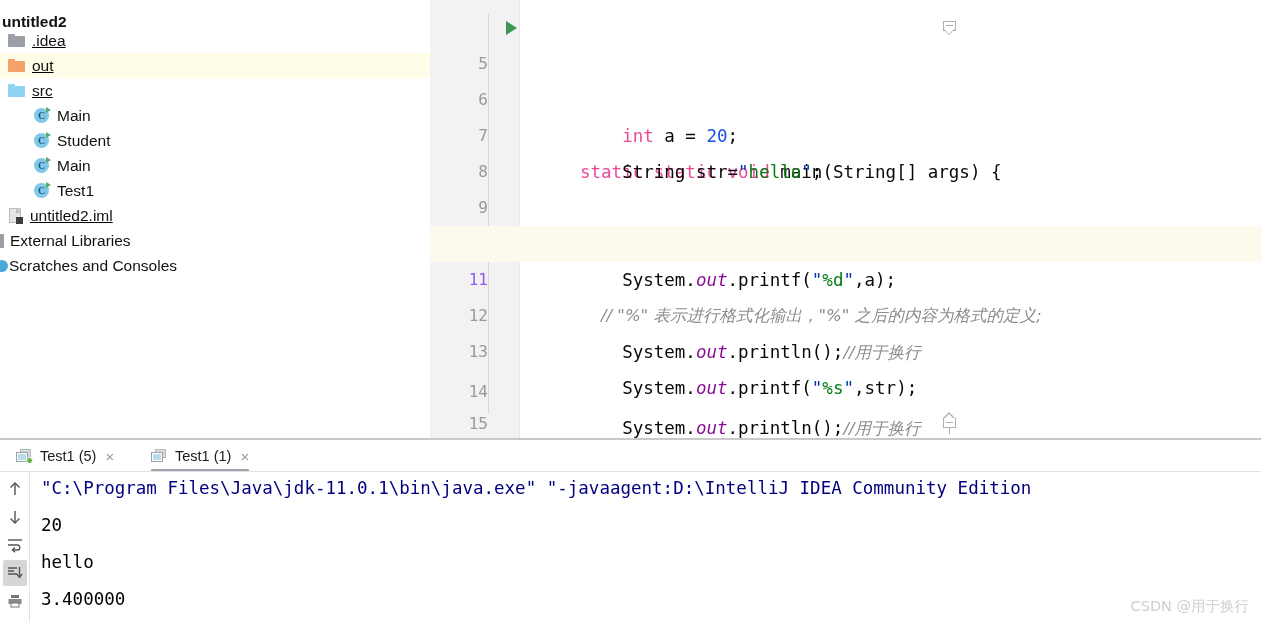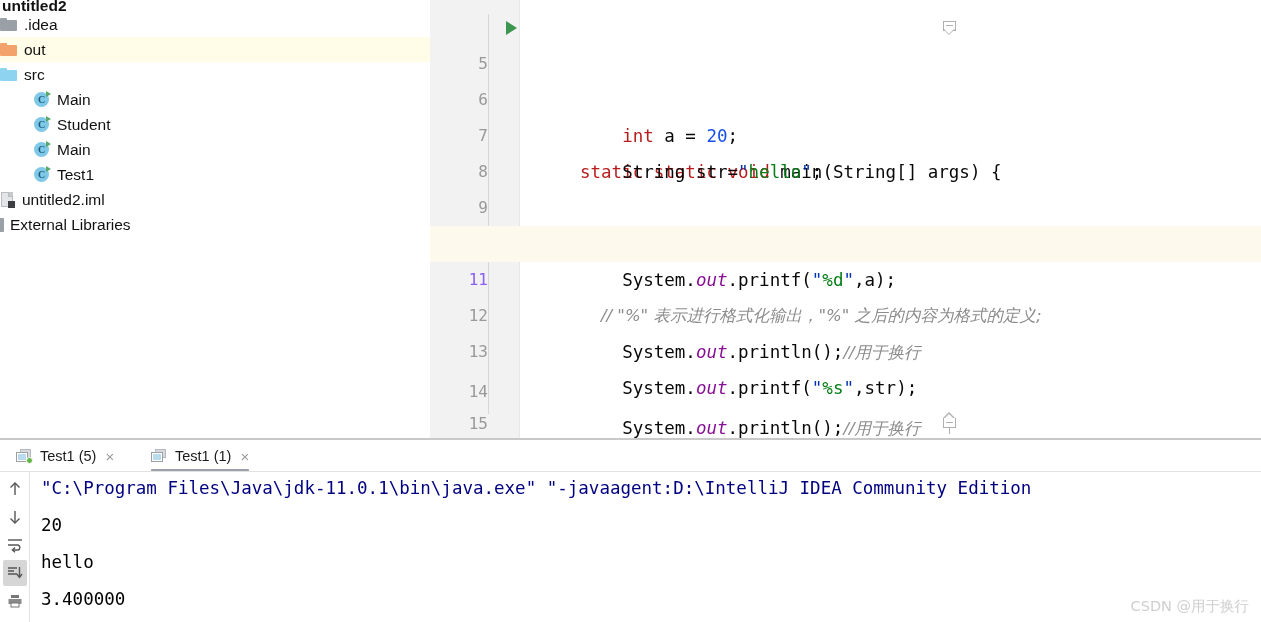--- a/index.html
+++ b/index.html
@@ -17,7 +17,7 @@
 
   
   .project-pane {
-    position:absolute; left:0; top:0; width:430px; height:440px;
+    position:absolute; left:0; top:16px; width:430px; height:440px;
     background:#ffffff; overflow:hidden;
   }
   .tree-row {

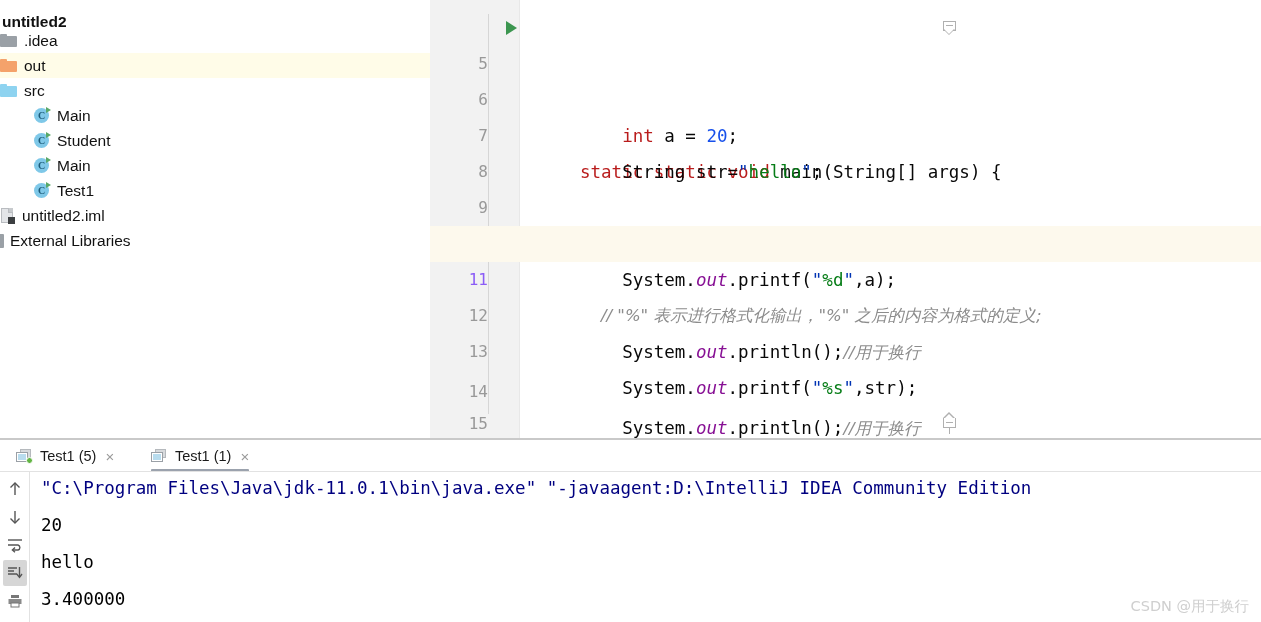--- a/index.html
+++ b/index.html
@@ -30,7 +30,7 @@
   .tree-row.cut { height:12px; line-height:12px; overflow:hidden; }
   .tree-row.cut .lbl { font-weight:bold; }
   .ind-0 { padding-left:2px; }
-  .ind-1 { padding-left:0; }
+  .ind-1 { padding-left:8px;text-decoration:underline; }
   .ind-2 { padding-left:34px; }
 
   .ico { display:inline-block; position:relative; margin-right:7px; flex:0 0 auto; }

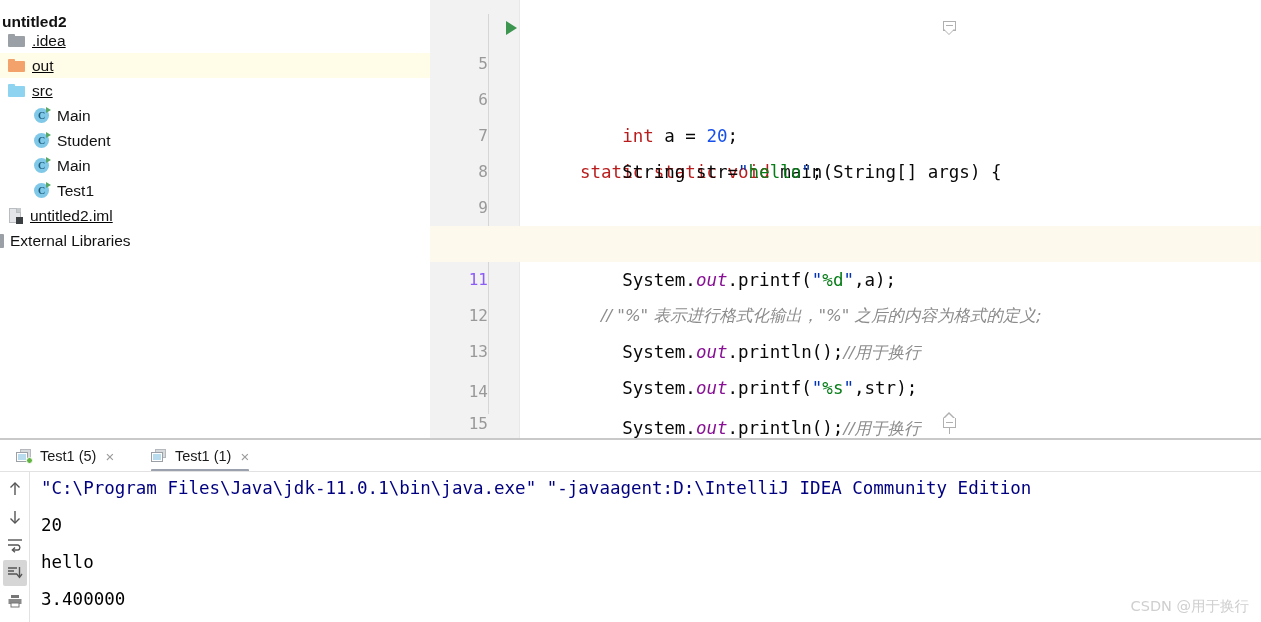--- a/index.html
+++ b/index.html
@@ -156,7 +156,7 @@
   .fold-end .stem { position:absolute; left:6px; top:16px; width:1px; height:6px; background:#b0b0b0; }
 
   
-  .kw   { color:#b91c1c; }
+  .kw   { color:#ec4899; }
   .num2 { color:#1750eb; }
   .str  { color:#067d17; }
   .qt   { color:#0033b3; }

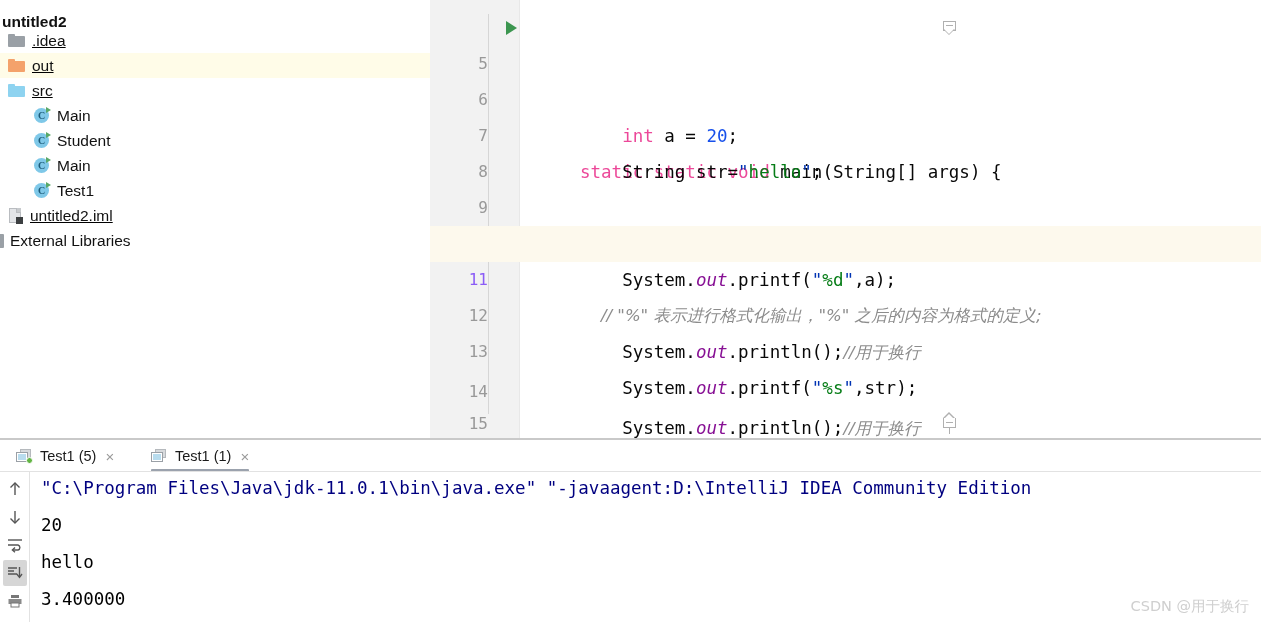--- a/index.html
+++ b/index.html
@@ -296,6 +296,12 @@
         <span class="lbl">External Libraries</span>
       </div>
 
+      <div class="tree-row ind-0">
+        <span class="ico ico-scratch">
+            <span class="b"></span>
+          </span>
+        <span class="lbl">Scratches and Consoles</span>
+      </div>
     </div>
 
     <div class="editor">

